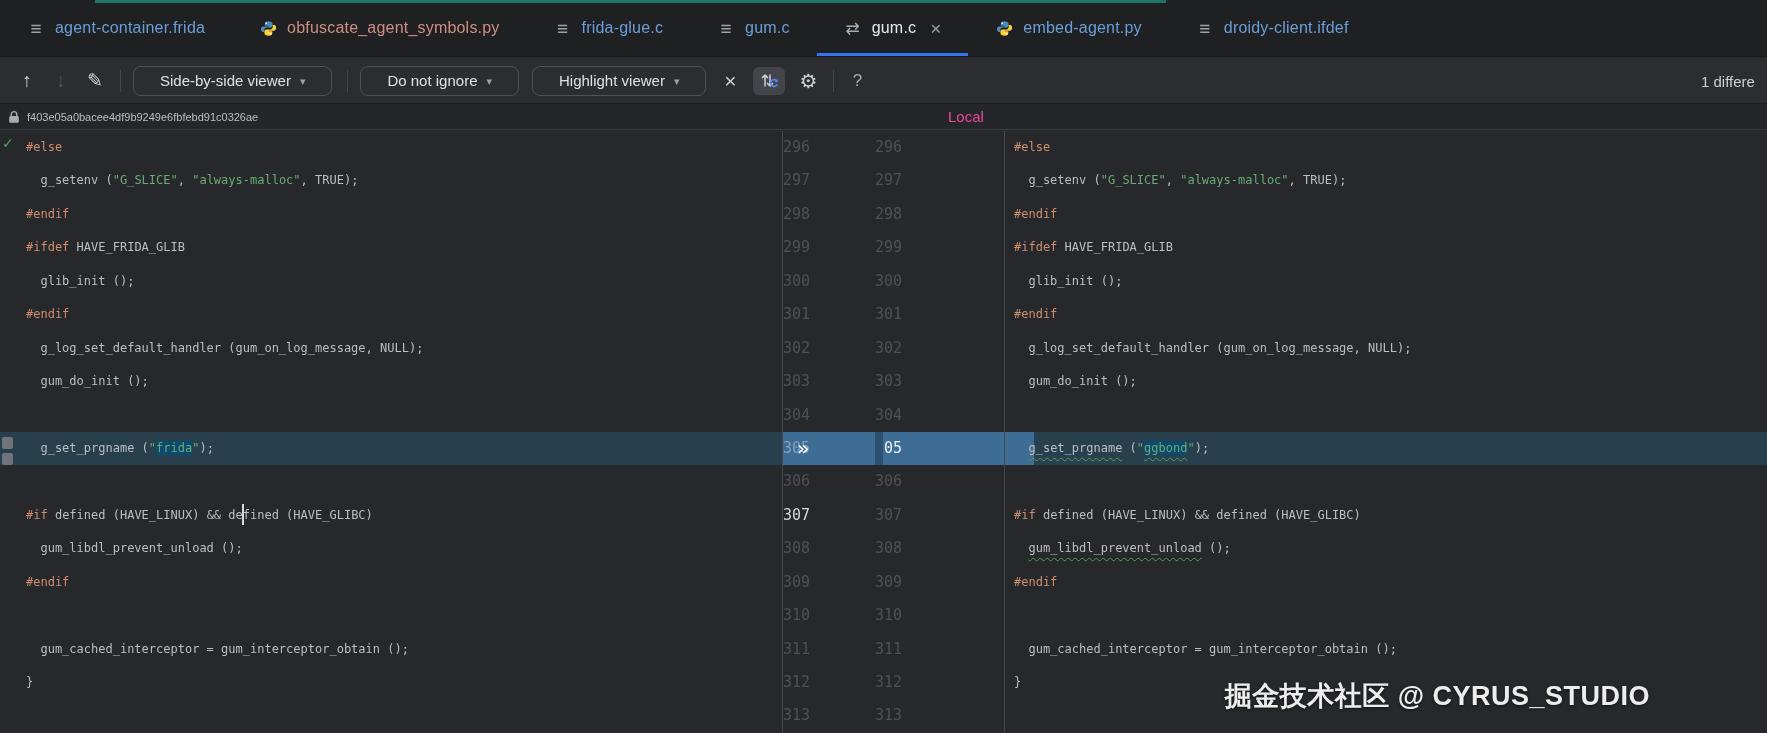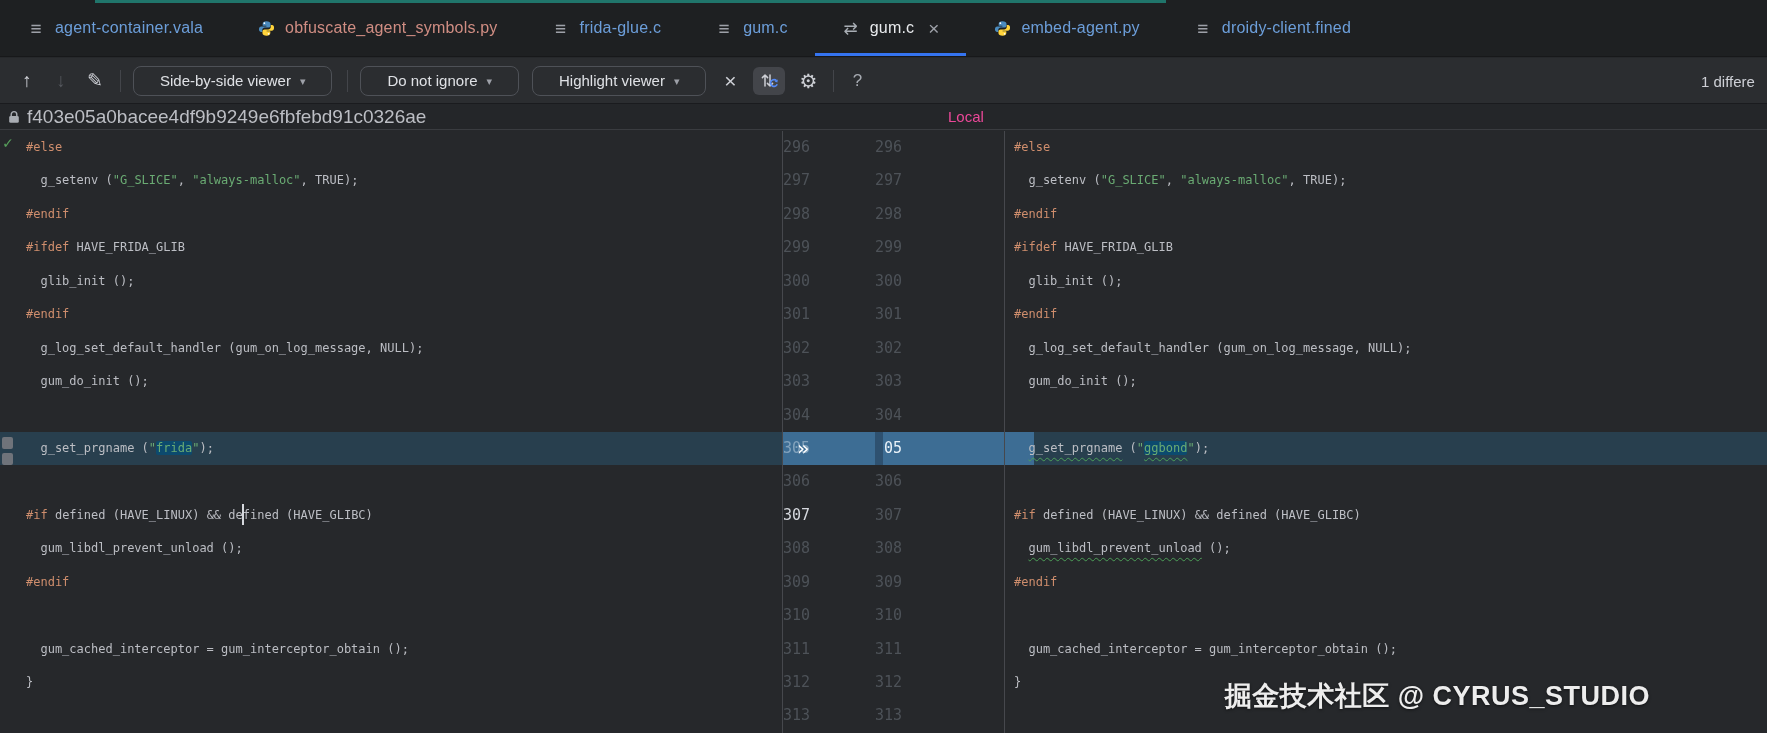--- a/index.html
+++ b/index.html
@@ -110,7 +110,7 @@
         <span class="ticon">
           <span class="lines-glyph">≡</span>
         </span>
-        <span class="tlabel">agent-container.vala</span>
+        <span class="tlabel">agent-container.frida</span>
       </div>
       <div class="tab tint-salmon">
         <span class="ticon">

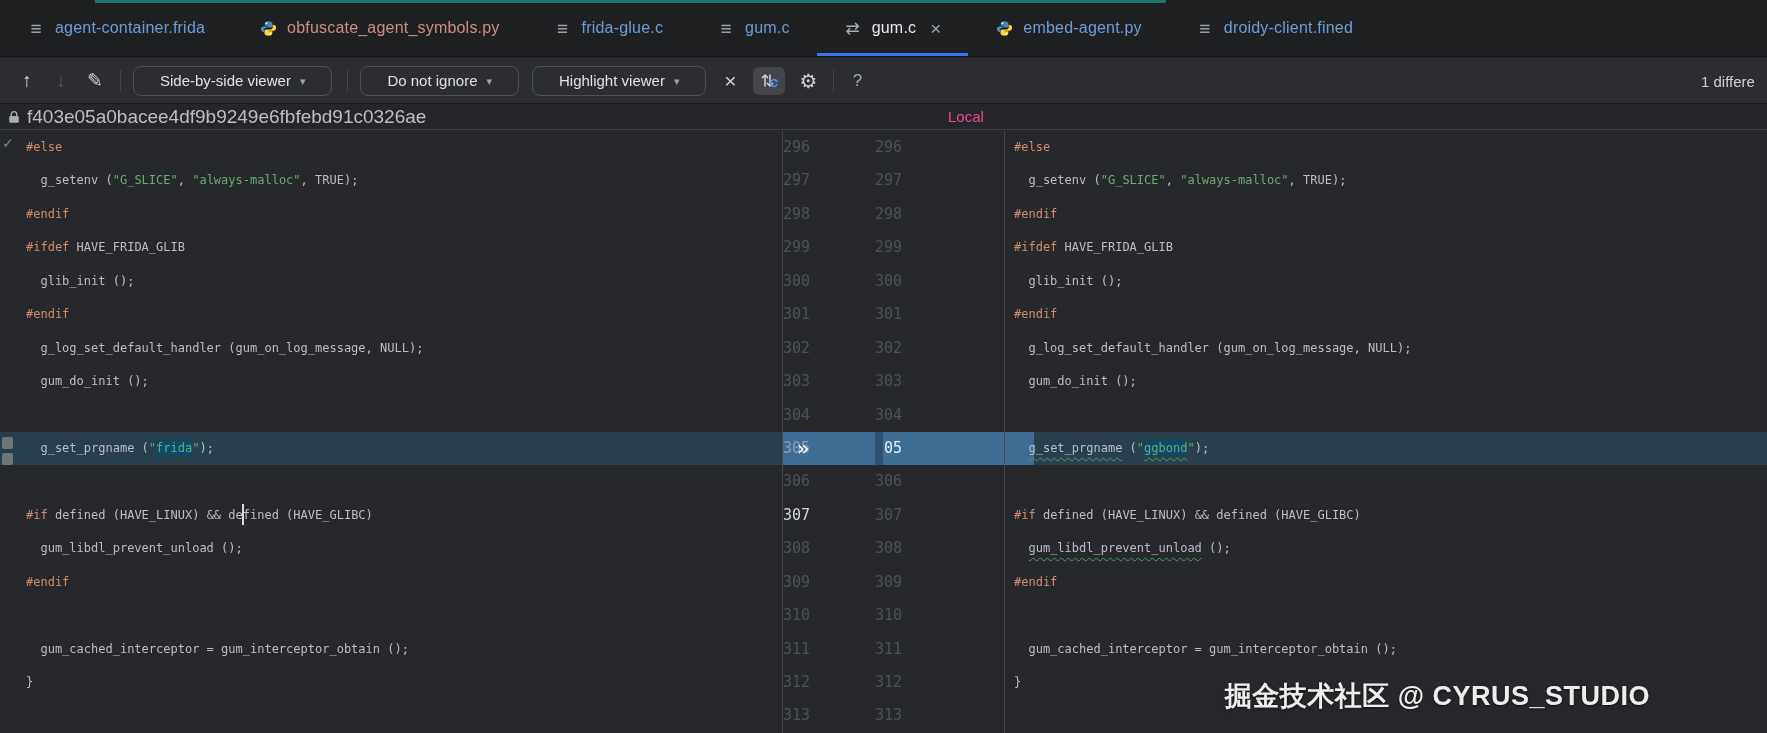--- a/index.html
+++ b/index.html
@@ -157,7 +157,7 @@
         <span class="ticon">
           <span class="lines-glyph">≡</span>
         </span>
-        <span class="tlabel">droidy-client.fined</span>
+        <span class="tlabel">droidy-client.ifdef</span>
       </div>
     </div>
 

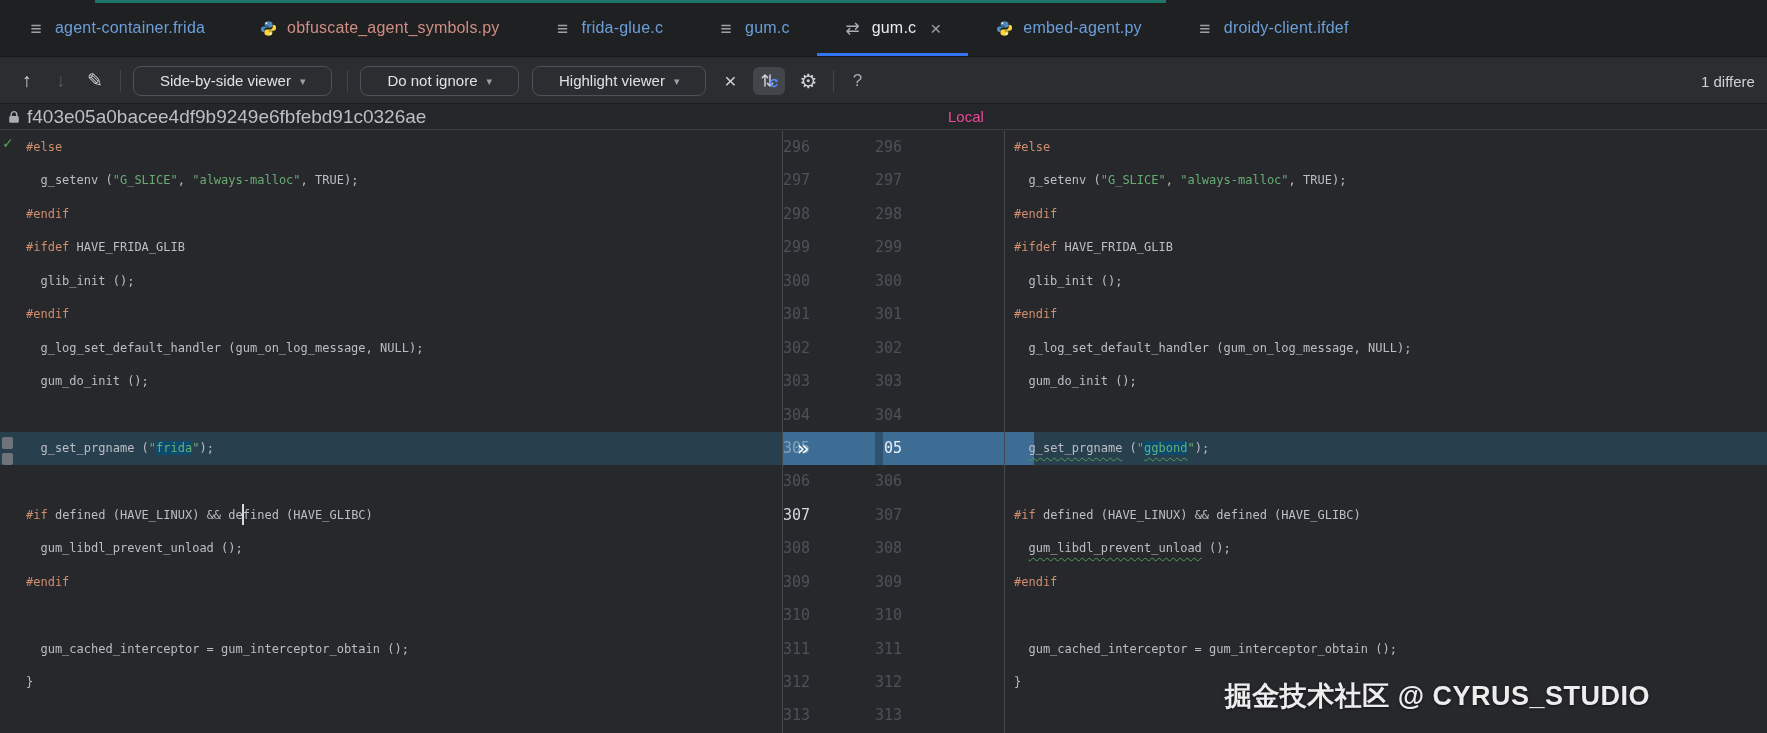--- a/index.html
+++ b/index.html
@@ -55,7 +55,7 @@
     border-bottom:1px solid #3A3C40;box-sizing:border-box;display:flex;align-items:center;
   }
   .diff-header .lock{margin:0 7px 0 8px;display:inline-flex;}
-  .diff-header .rev{color:#BCBEC4;font-size:19px;}
+  .diff-header .rev{color:#BCBEC4;font-size:11px;}
   .diff-header .local{position:absolute;left:948px;color:#ec4899;font-size:15px;}
 
   

